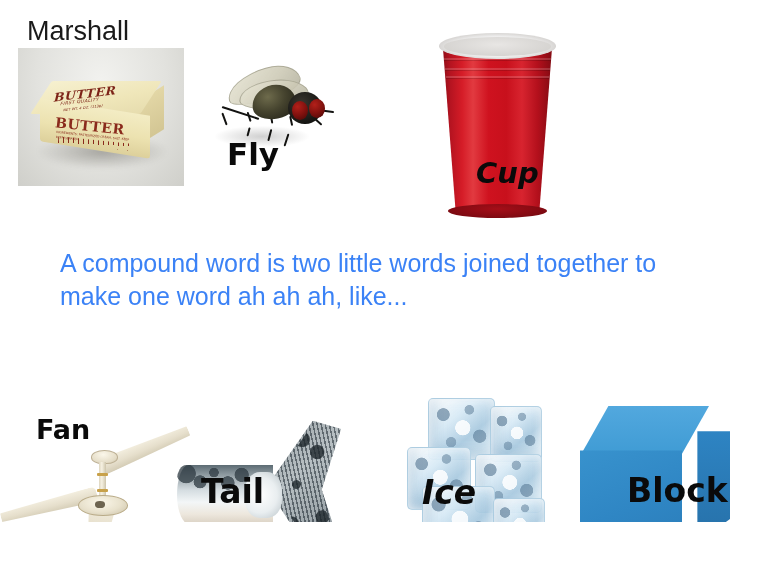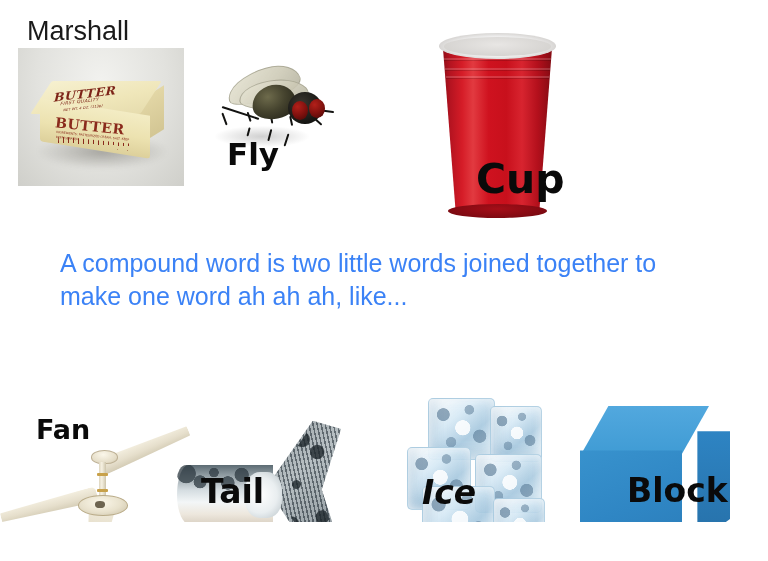--- a/index.html
+++ b/index.html
@@ -444,7 +444,7 @@
     <div class="cup-rim"></div>
     <div class="cup-rim-inner"></div>
     <div class="cup-base"></div>
-    <div class="word-label" style="left:44px; top:133px; font-size:41px;">Cup</div>
+    <div class="word-label" style="left:44px; top:133px; font-size:29px;font-style:italic;">Cup</div>
   </div>
 
 

